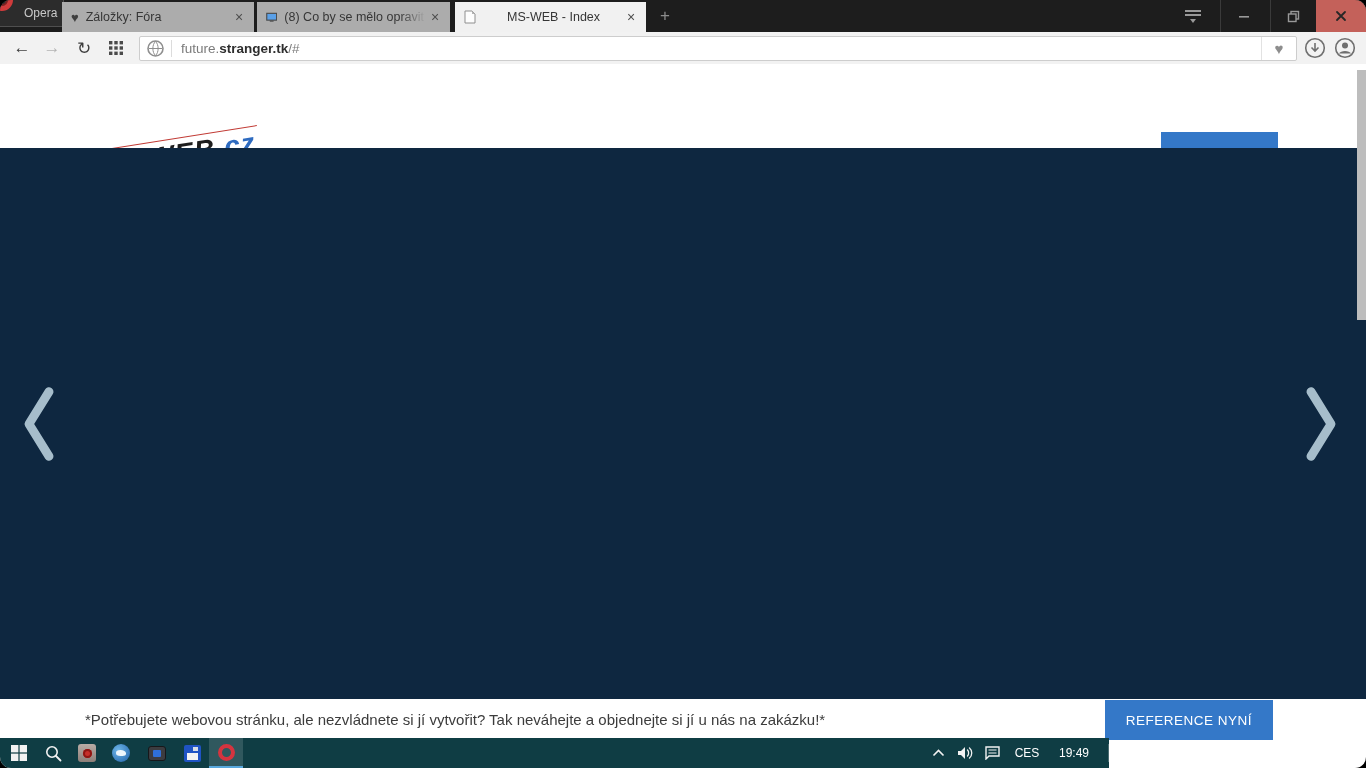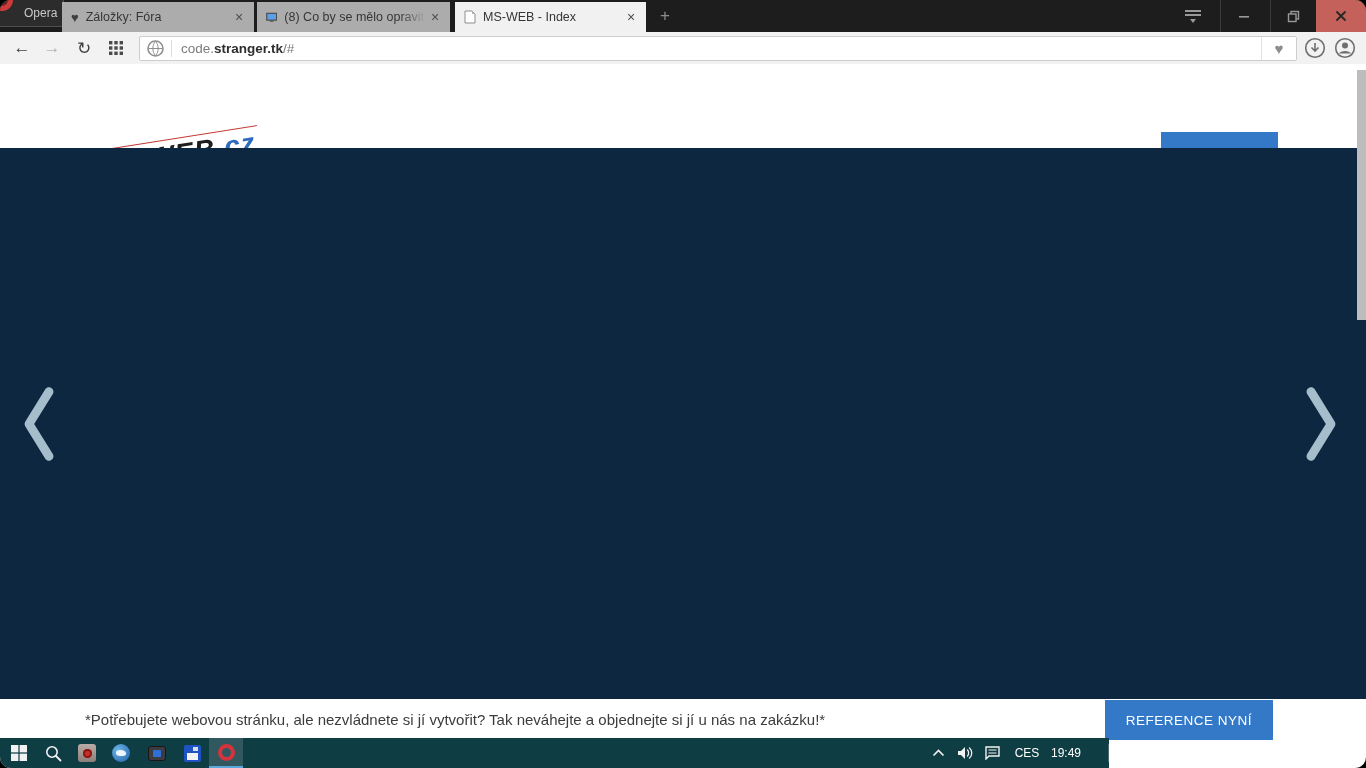--- a/index.html
+++ b/index.html
@@ -131,7 +131,7 @@
       <span class="tab-close">×</span>
     </div>
 
-    <div class="tab active" style="left:455px; width:191px;">
+    <div class="tab active" style="left:455px; width:191px;gap:24px;">
       <svg width="12" height="14" viewBox="0 0 12 14">
         <path d="M1 1 h7 l3 3 v9 h-10 z" fill="#fdfdfd" stroke="#8f8f8f"></path>
         <path d="M8 1 v3 h3 z" fill="#b5b5b5"></path>

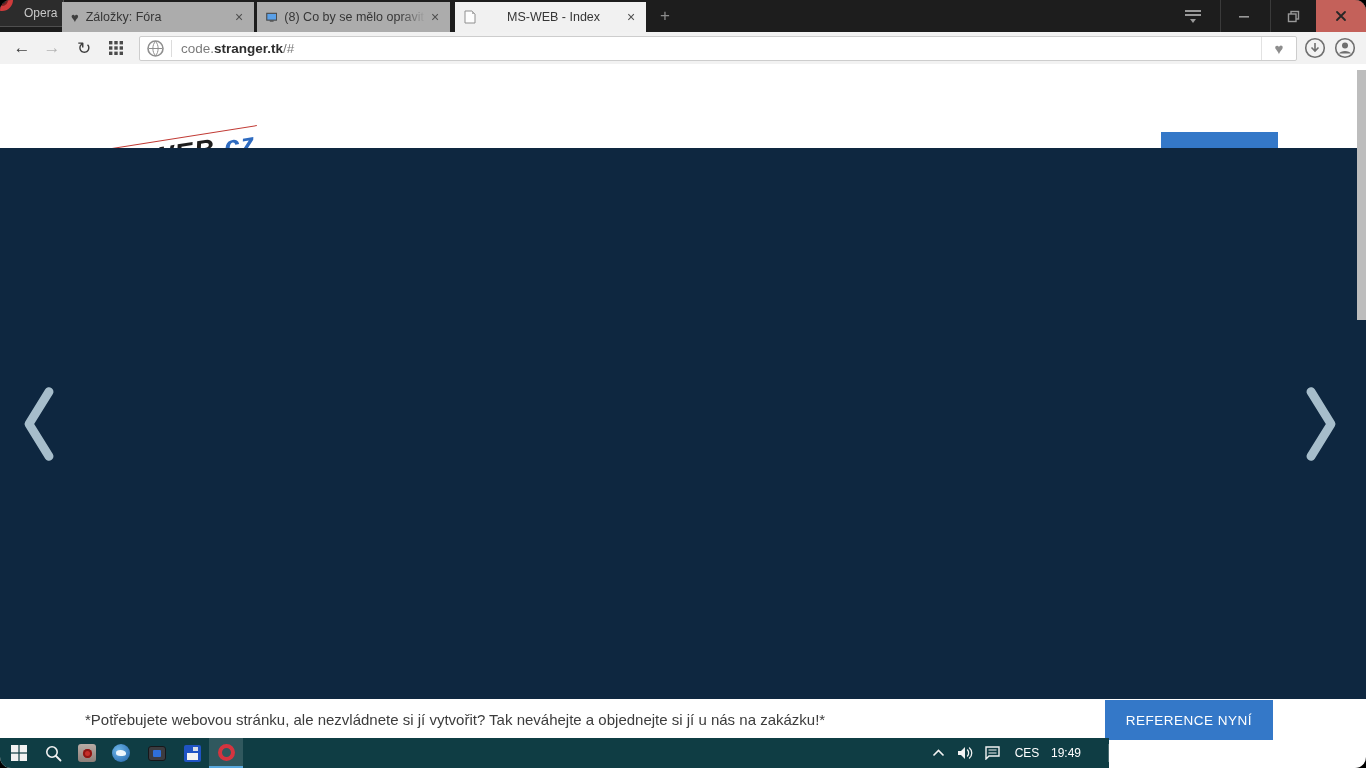--- a/index.html
+++ b/index.html
@@ -201,7 +201,7 @@
         </svg>
       </span>
       <span class="url-divider"></span>
-      <span class="url-text"><span>code.</span><span class="url-domain">stranger.tk</span><span>/#</span></span>
+      <span class="url-text"><span>future.</span><span class="url-domain">stranger.tk</span><span>/#</span></span>
       <span class="url-heart">
         <span>♥</span>
       </span>

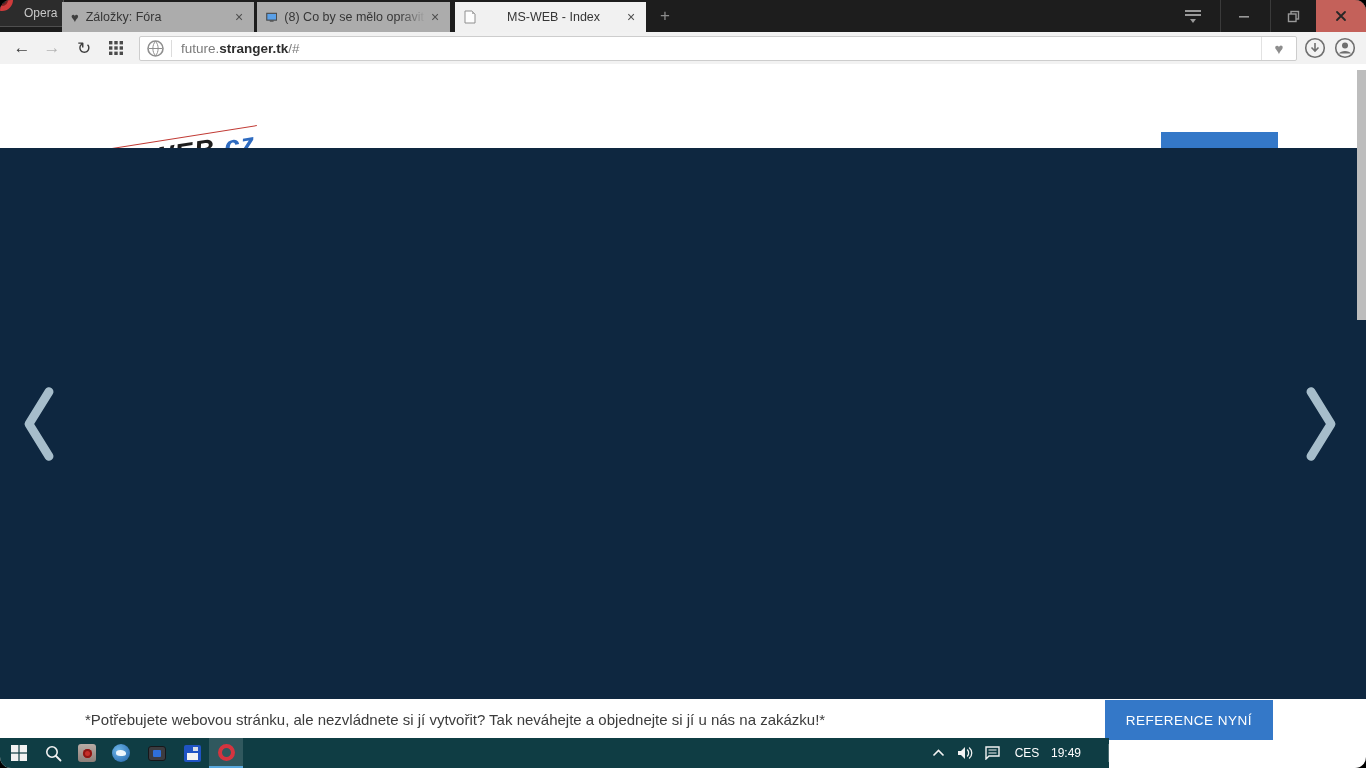--- a/index.html
+++ b/index.html
@@ -316,7 +316,7 @@
       </svg>
     </div>
     <div class="tray-item" style="right:62px; width:40px;">CES</div>
-    <div class="tray-item" style="right:20px; width:46px;">19:49</div>
+    <div class="tray-item" style="right:12px; width:46px;">19:49</div>
     <div class="show-desktop"></div>
   </div>
 

